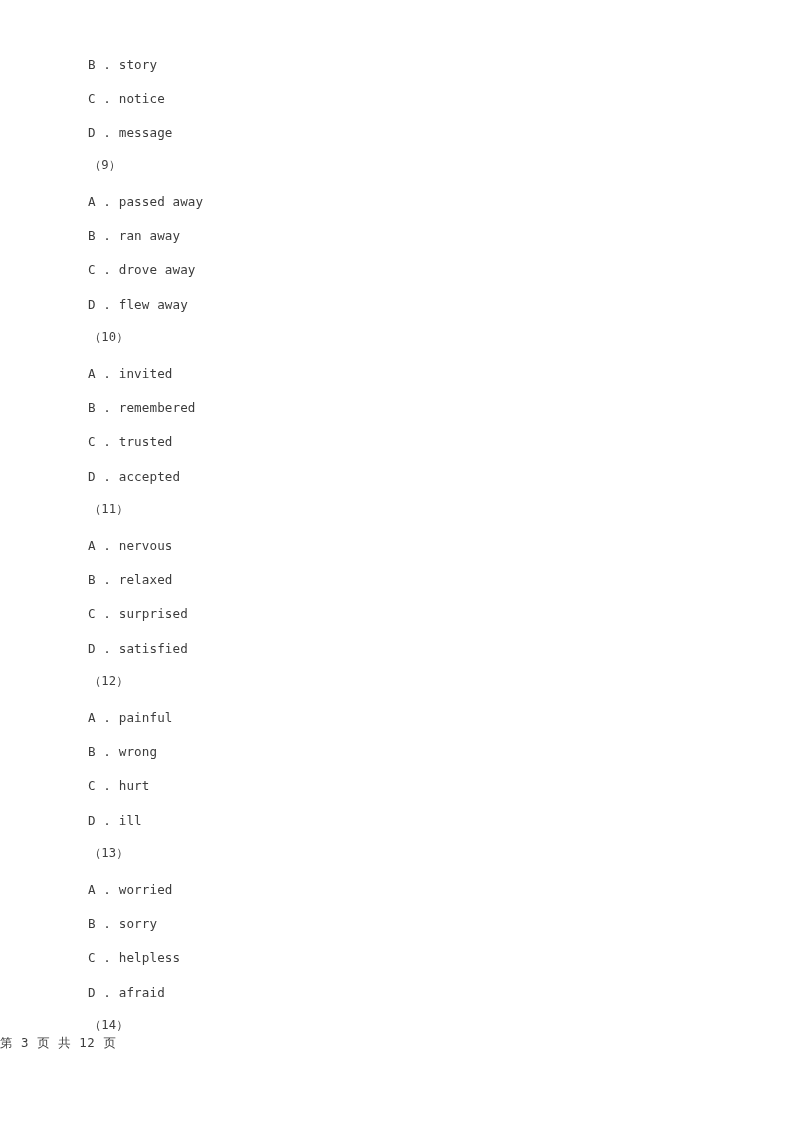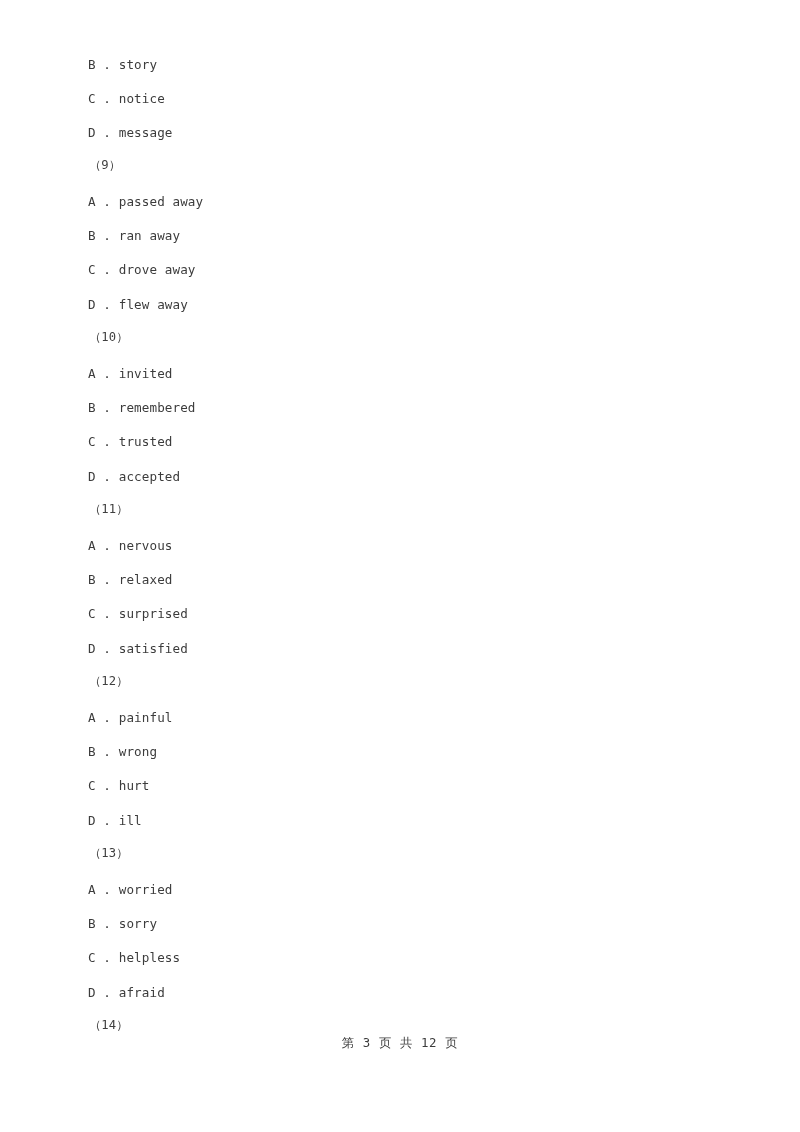--- a/index.html
+++ b/index.html
@@ -60,7 +60,6 @@
     left: 0;
     top: 1031px;
     width: 800px;
-    text-align: center;
     font-size: 12.4px;
     line-height: 24px;
     letter-spacing: 0.6px;

